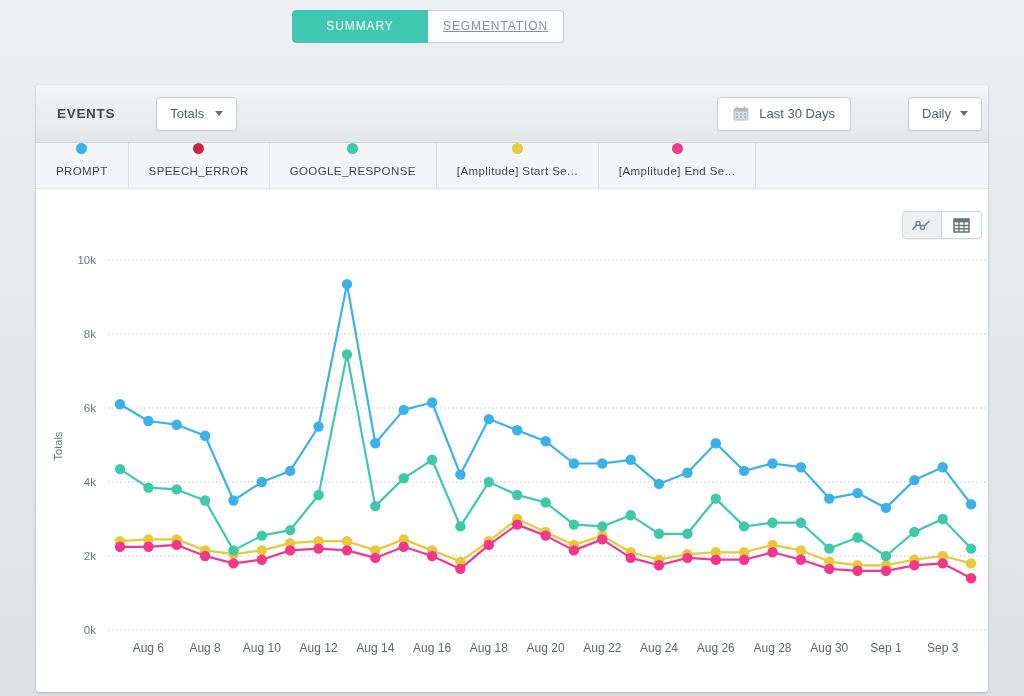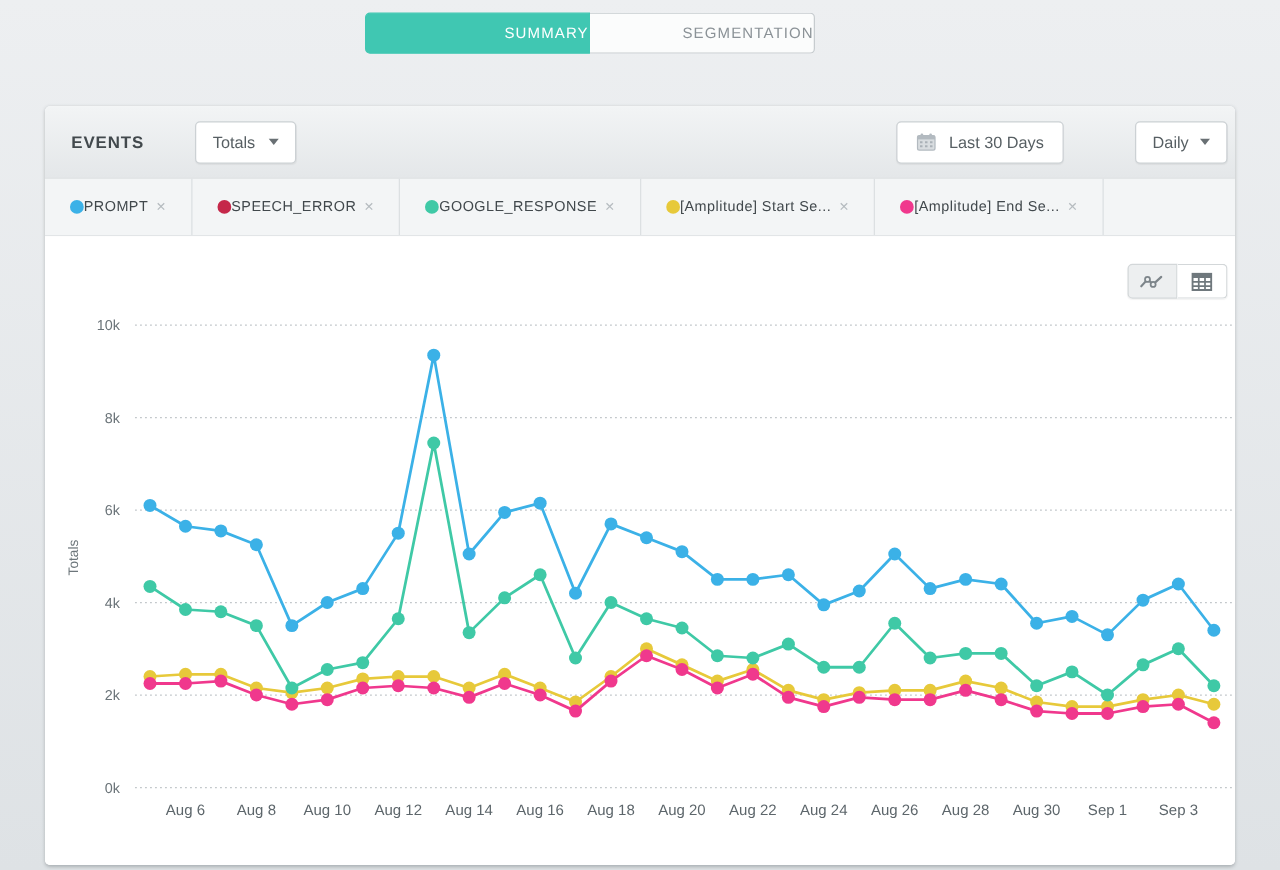--- a/index.html
+++ b/index.html
@@ -14,7 +14,7 @@
   
   .tabs-bar { position: absolute; left: 292px; top: 10px; display: flex; }
   .tab {
-    width: 180px; height: 33px; line-height: 31px; text-align: right;
+    width: 136px; height: 33px; line-height: 31px; text-align: center;
     font-size: 12px; letter-spacing: 0.9px; color: #8b9297;
     background: #fbfcfc; border: 1px solid #c7cccf; border-left: none;
     cursor: default; user-select: none;

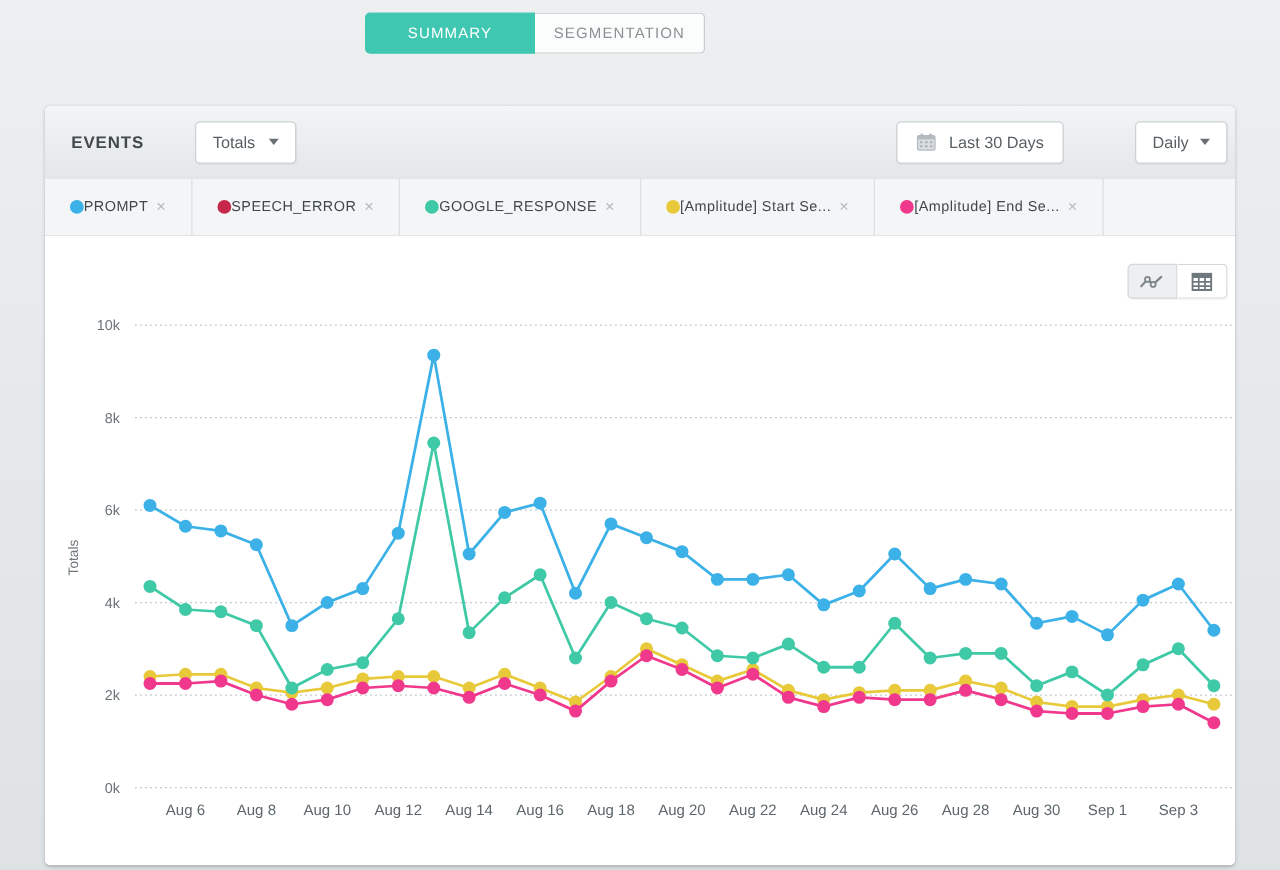--- a/index.html
+++ b/index.html
@@ -20,7 +20,7 @@
     cursor: default; user-select: none;
   }
   .tab:first-child { border-left: 1px solid #c7cccf; border-radius: 4px 0 0 4px; }
-  .tab:last-child { border-radius: 0 4px 4px 0; }
+  .tab:last-child { border-radius: 0 4px 4px 0; text-decoration: underline; }
   .tab.active { background: #40c7b2; border-color: #40c7b2; color: #ffffff; }
 
   

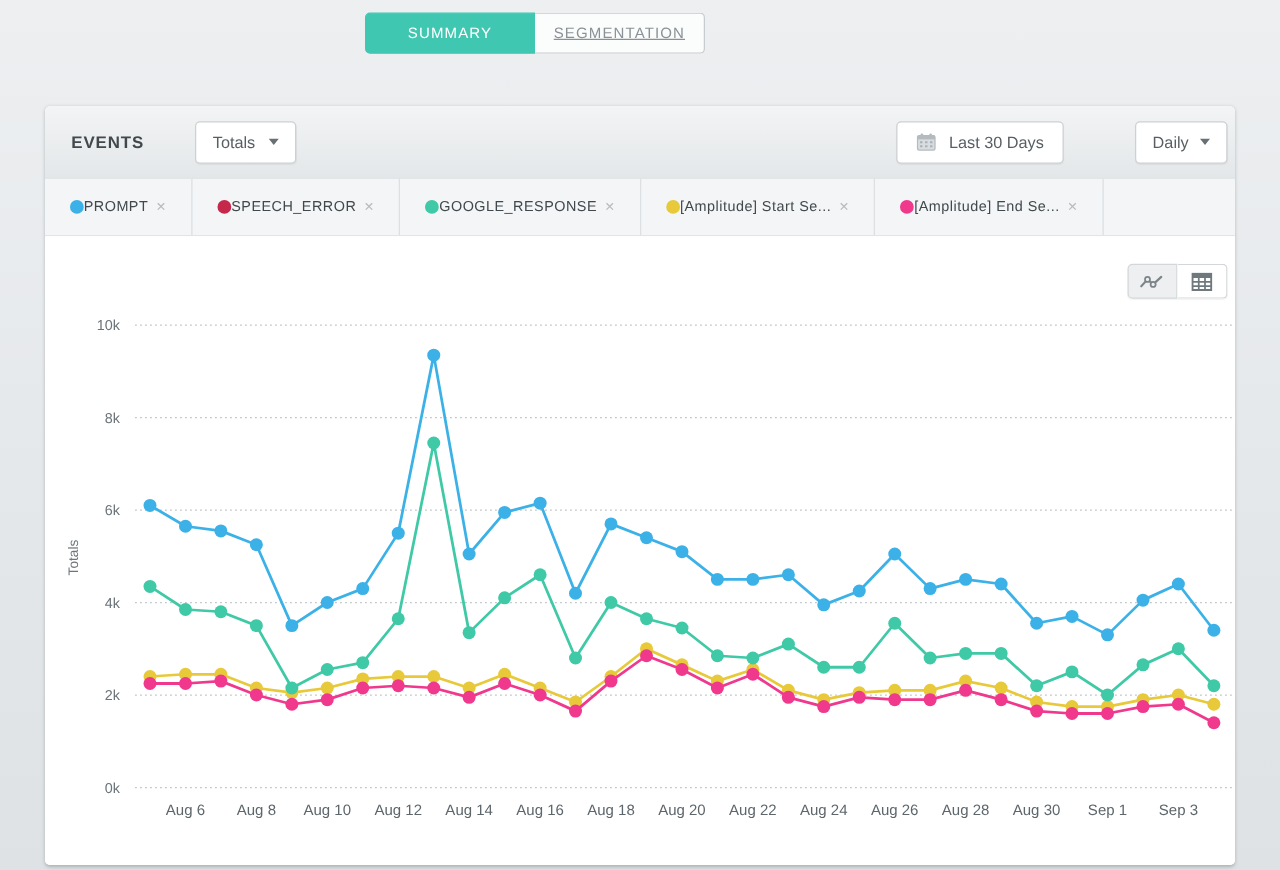--- a/index.html
+++ b/index.html
@@ -62,8 +62,8 @@
     border-bottom: 1px solid #e2e5e7; display: flex; align-items: stretch;
   }
   .pill {
-    display: flex; align-items: center; padding: 16px 20px;
-    border-right: 1px solid #dce0e2; cursor: default;
+    display: flex; align-items: center; padding: 0 20px;
+    border-right: 1px solid #dce0e2; gap: 11px; cursor: default; flex-direction: column;
   }
   .dot { width: 11px; height: 11px; border-radius: 50%; flex: none; }
   .pill-label { font-size: 11.5px; color: #41484c; letter-spacing: 0.4px; white-space: nowrap; }

